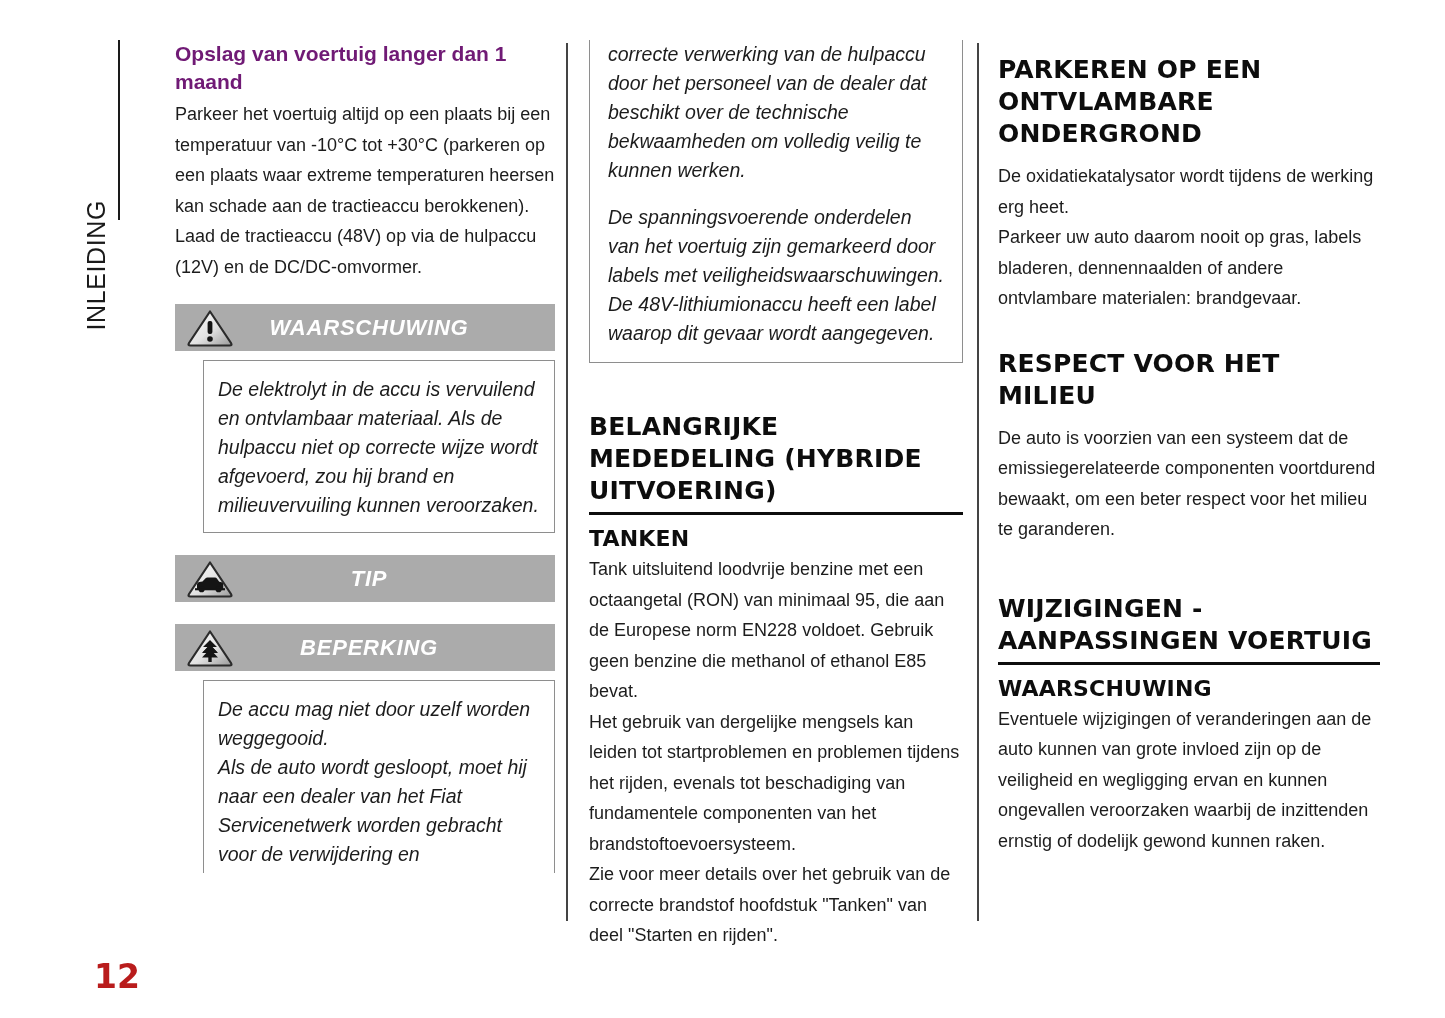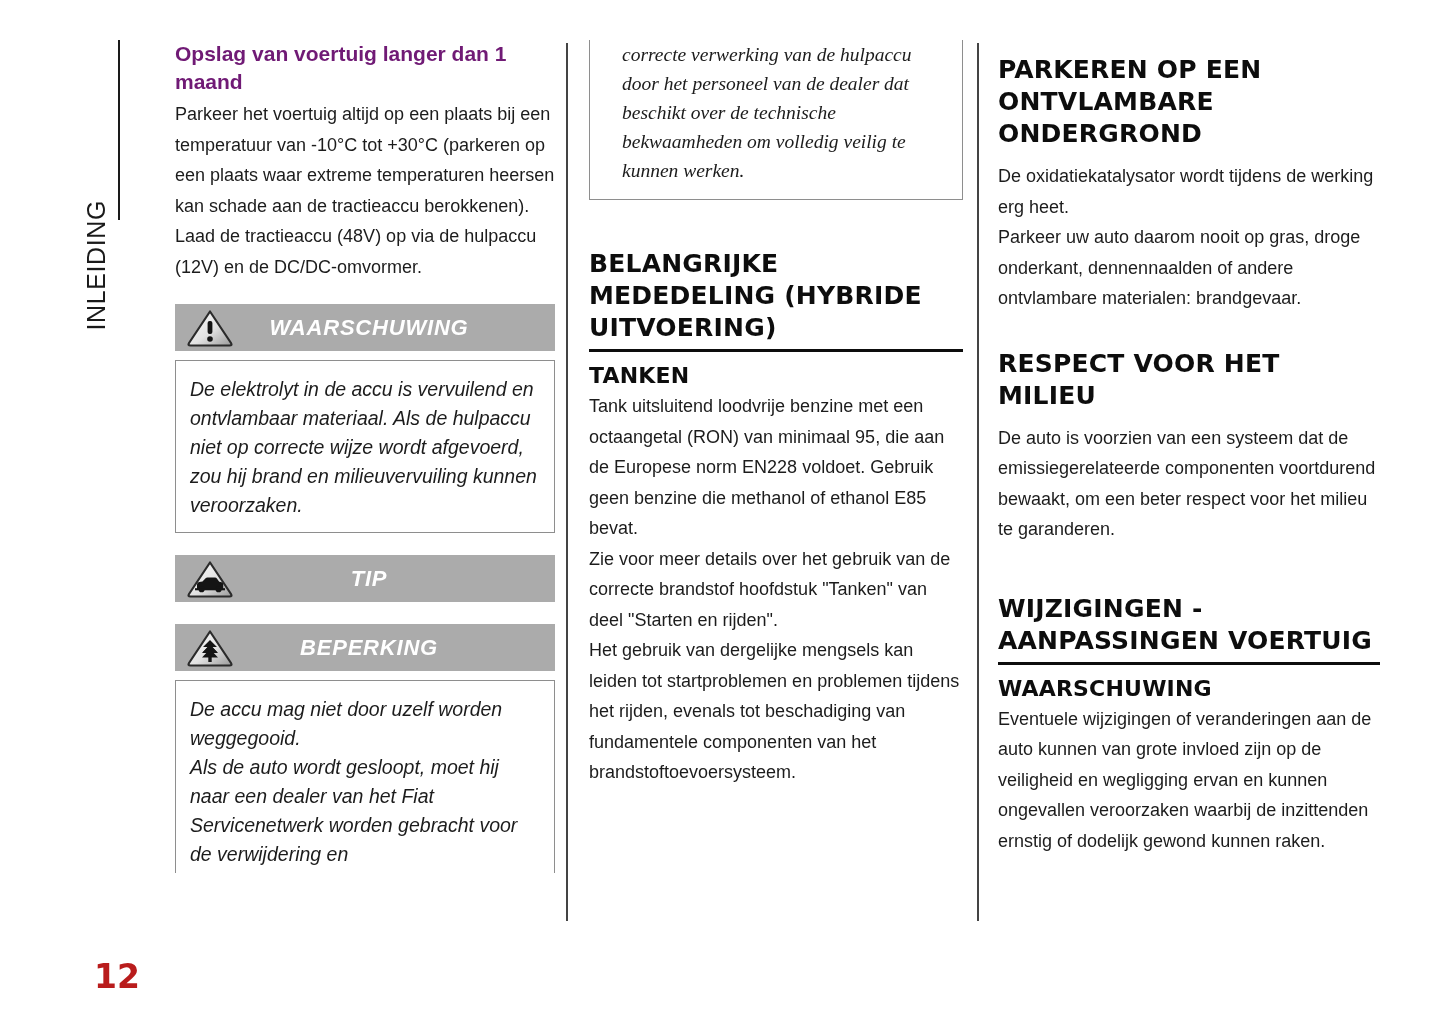--- a/index.html
+++ b/index.html
@@ -148,8 +148,7 @@
   .note-box {
     border: 1.5px solid #8e8e8e;
     border-top: none;
-    padding: 0 14px 14px 32px;
-    font-family: Liberation Serif, serif;
+    padding: 0 14px 14px 18px;
   }
   .note-box p {
     font-size: 19.5px;

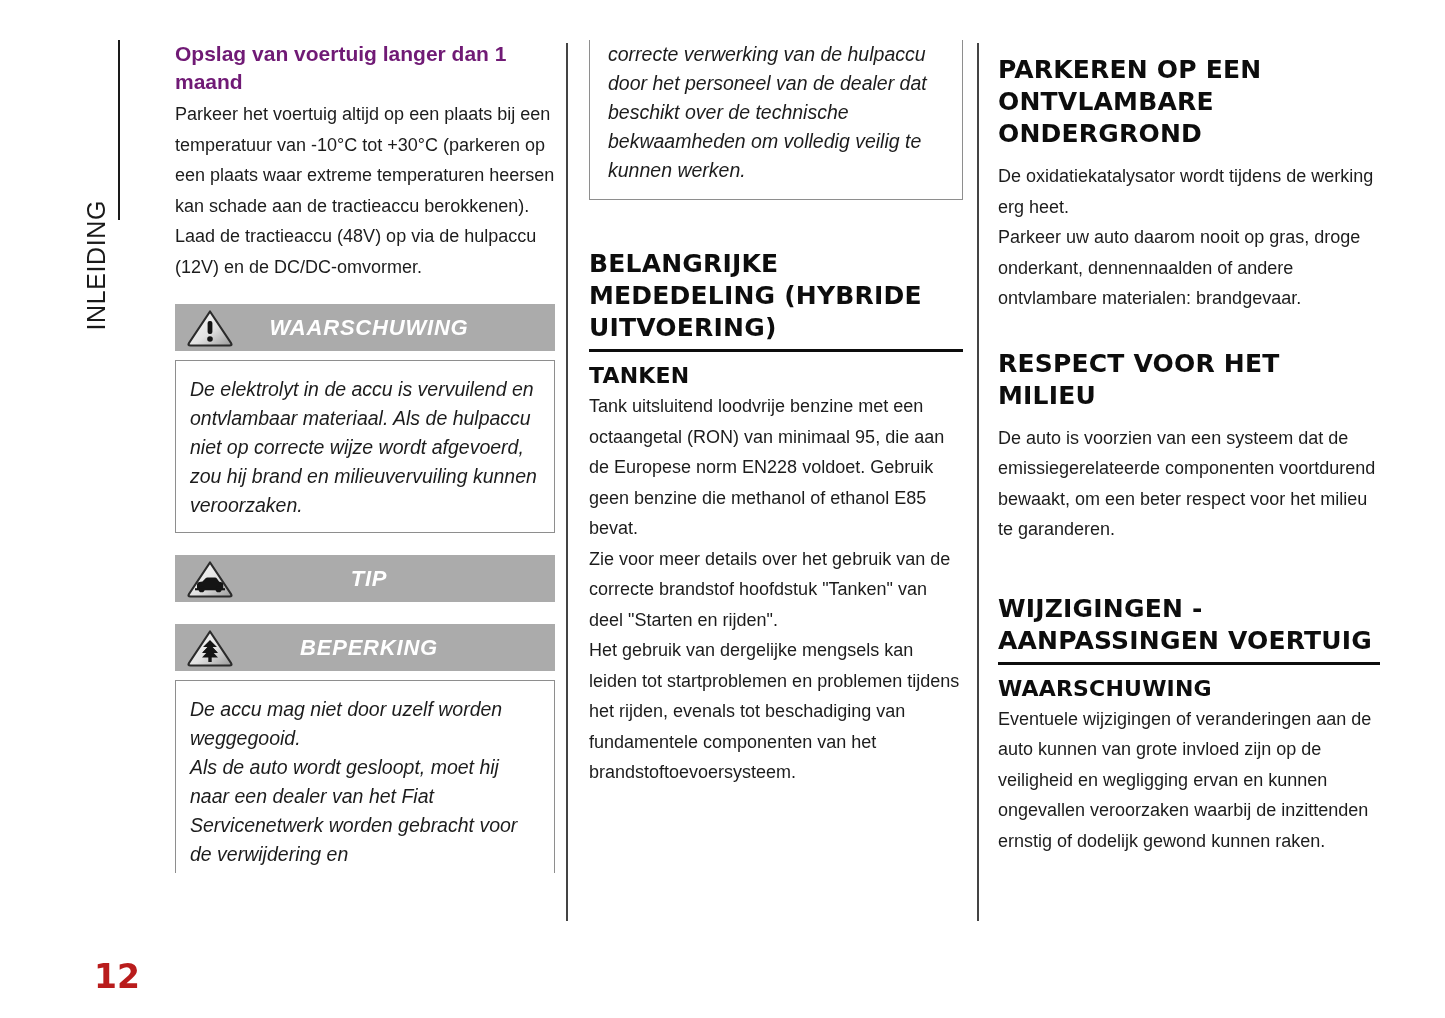--- a/index.html
+++ b/index.html
@@ -265,6 +265,7 @@
 
     <div class="note-box">
       <p>correcte verwerking van de hulpaccu door het personeel van de dealer dat beschikt over de technische bekwaamheden om volledig veilig te kunnen werken.</p>
+      <p>De spanningsvoerende onderdelen van het voertuig zijn gemarkeerd door labels met veiligheidswaarschuwingen. De 48V-lithiumionaccu heeft een label waarop dit gevaar wordt aangegeven.</p>
     </div>
 
     <div class="spacer-lg"></div>

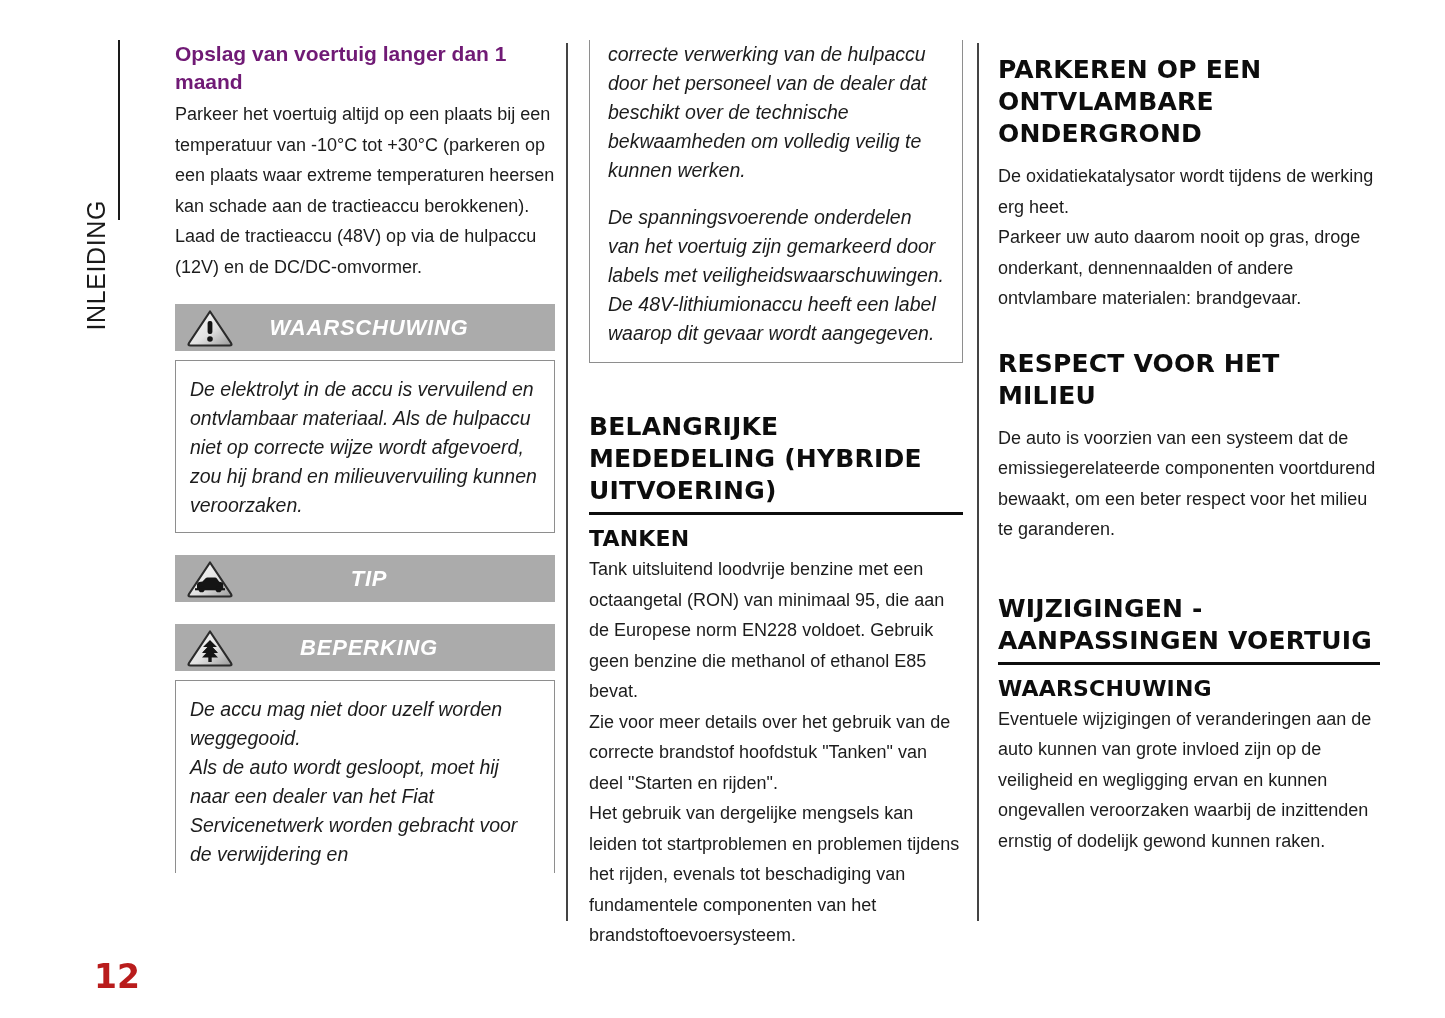--- a/index.html
+++ b/index.html
@@ -285,7 +285,7 @@
     <h2 class="display">PARKEREN OP EEN ONTVLAMBARE ONDERGROND</h2>
     <div class="spacer-sm"></div>
     <p class="body">De oxidatiekatalysator wordt tijdens de werking erg heet.</p>
-    <p class="body">Parkeer uw auto daarom nooit op gras, droge onderkant, dennennaalden of andere ontvlambare materialen: brandgevaar.</p>
+    <p class="body">Parkeer uw auto daarom nooit op gras, labels bladeren, dennennaalden of andere ontvlambare materialen: brandgevaar.</p>
 
     <div class="spacer-md"></div>
 

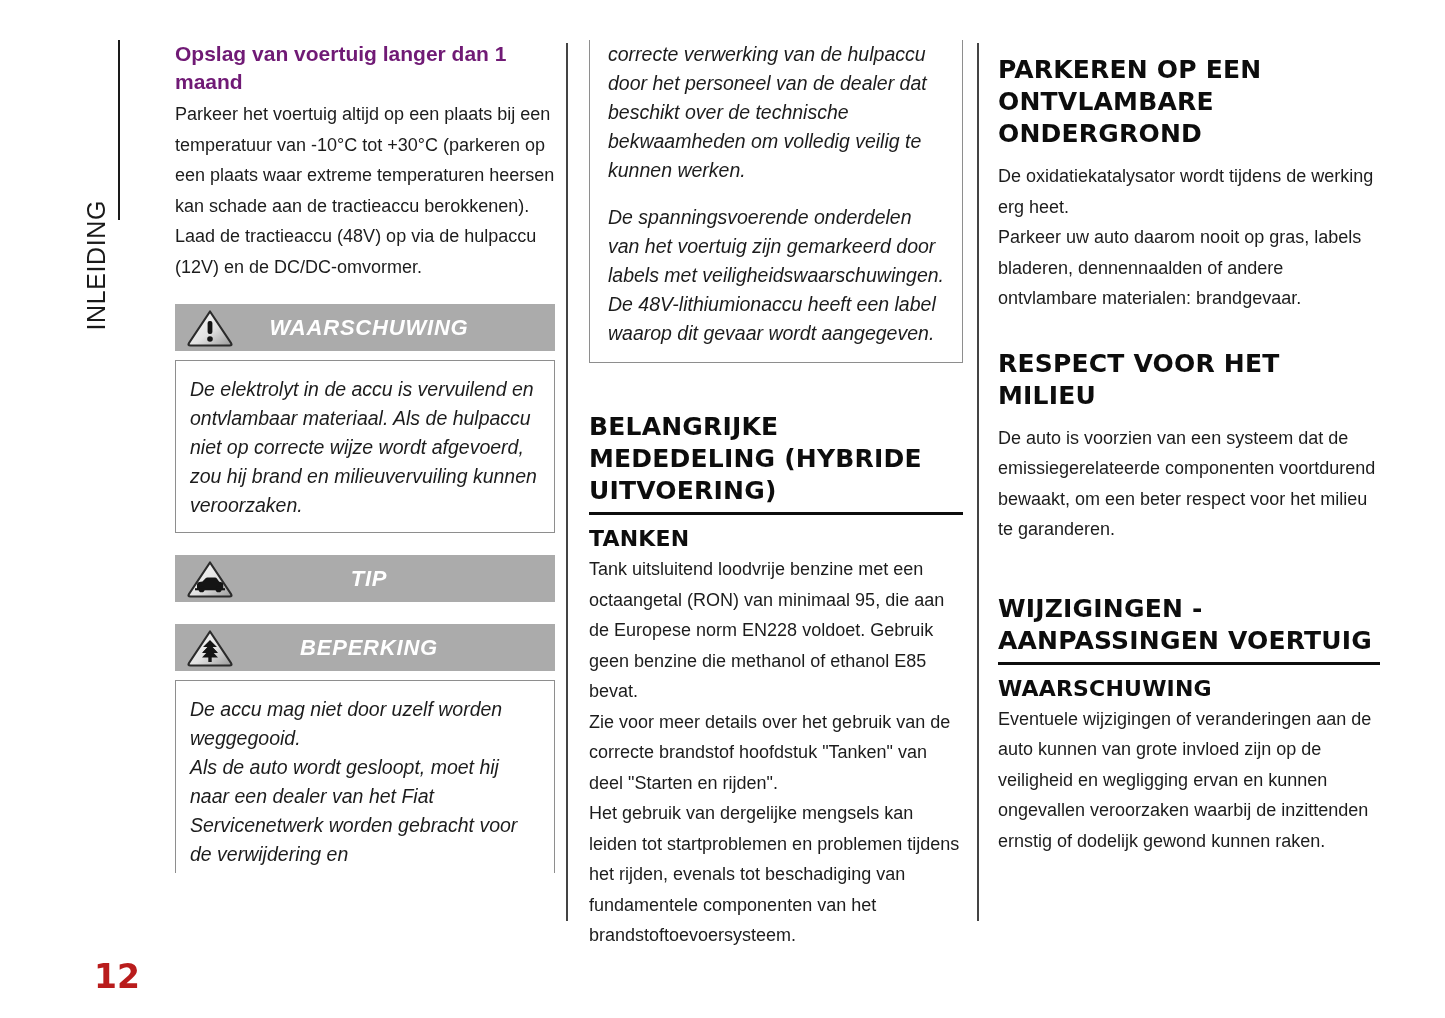--- a/index.html
+++ b/index.html
@@ -134,6 +134,7 @@
     margin-top: 9px;
     border-top: 1.5px solid #8e8e8e;
     padding: 14px 14px 12px 14px;
+    margin-left: 28px;
   }
   .callout-body.clipped { border-bottom: none; padding-bottom: 4px; }
   .callout-body p {

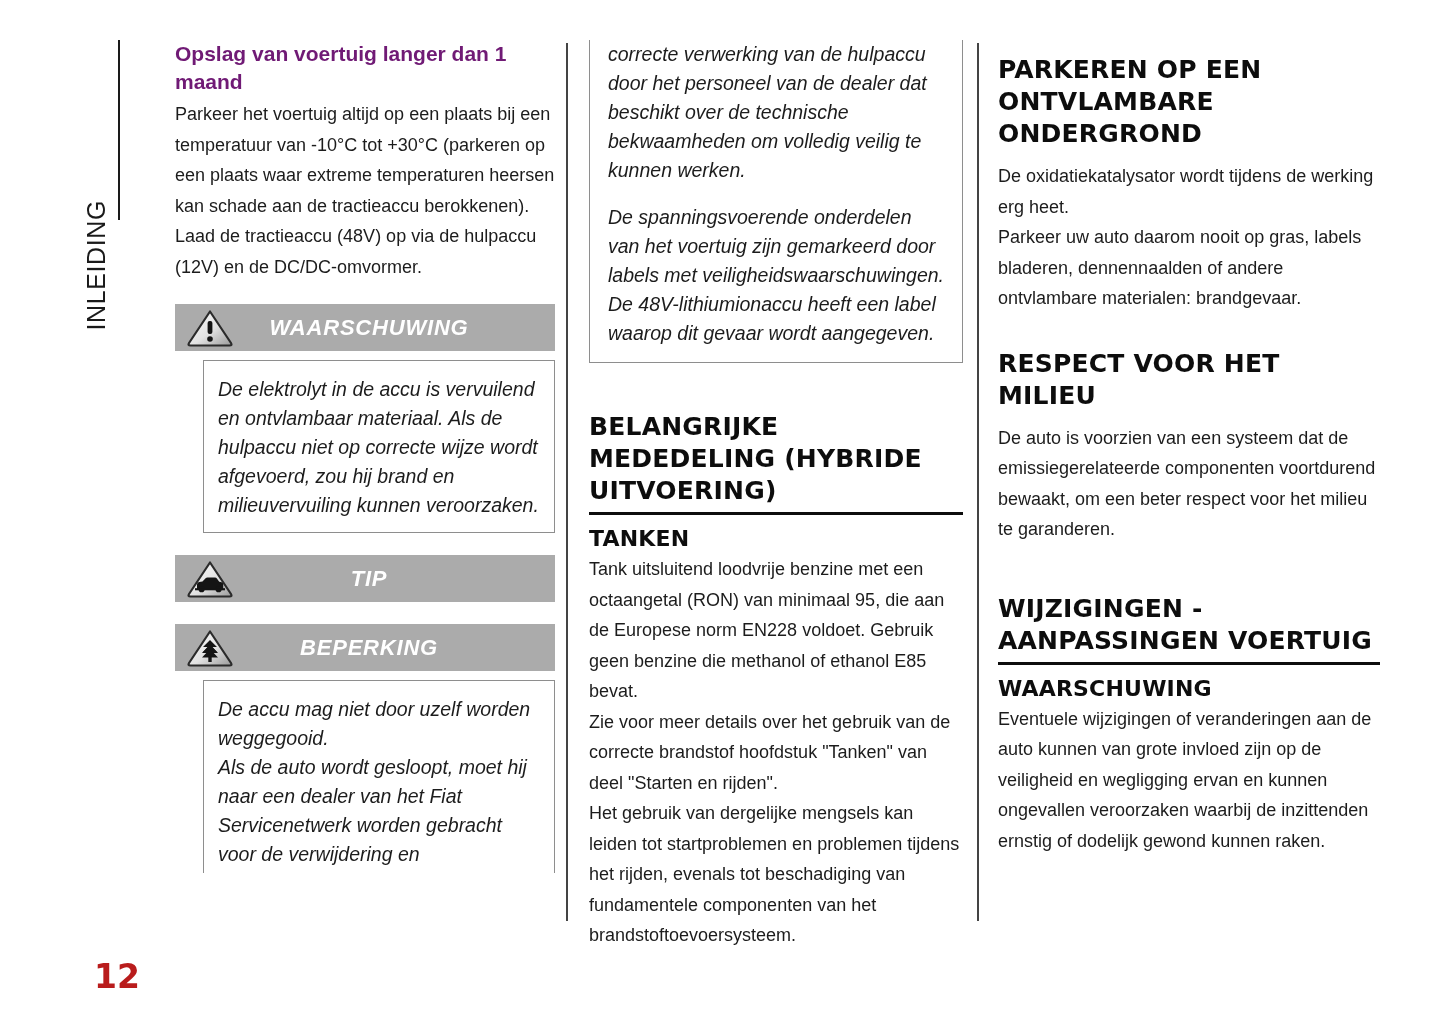--- a/index.html
+++ b/index.html
@@ -276,8 +276,8 @@
 
     <h3 class="display-sm">TANKEN</h3>
     <p class="body">Tank uitsluitend loodvrije benzine met een octaangetal (RON) van minimaal 95, die aan de Europese norm EN228 voldoet. Gebruik geen benzine die methanol of ethanol E85 bevat.</p>
+    <p class="body">Het gebruik van dergelijke mengsels kan leiden tot startproblemen en problemen tijdens het rijden, evenals tot beschadiging van fundamentele componenten van het brandstoftoevoersysteem.</p>
     <p class="body">Zie voor meer details over het gebruik van de correcte brandstof hoofdstuk "Tanken" van deel "Starten en rijden".</p>
-    <p class="body">Het gebruik van dergelijke mengsels kan leiden tot startproblemen en problemen tijdens het rijden, evenals tot beschadiging van fundamentele componenten van het brandstoftoevoersysteem.</p>
 
   </div>
 

